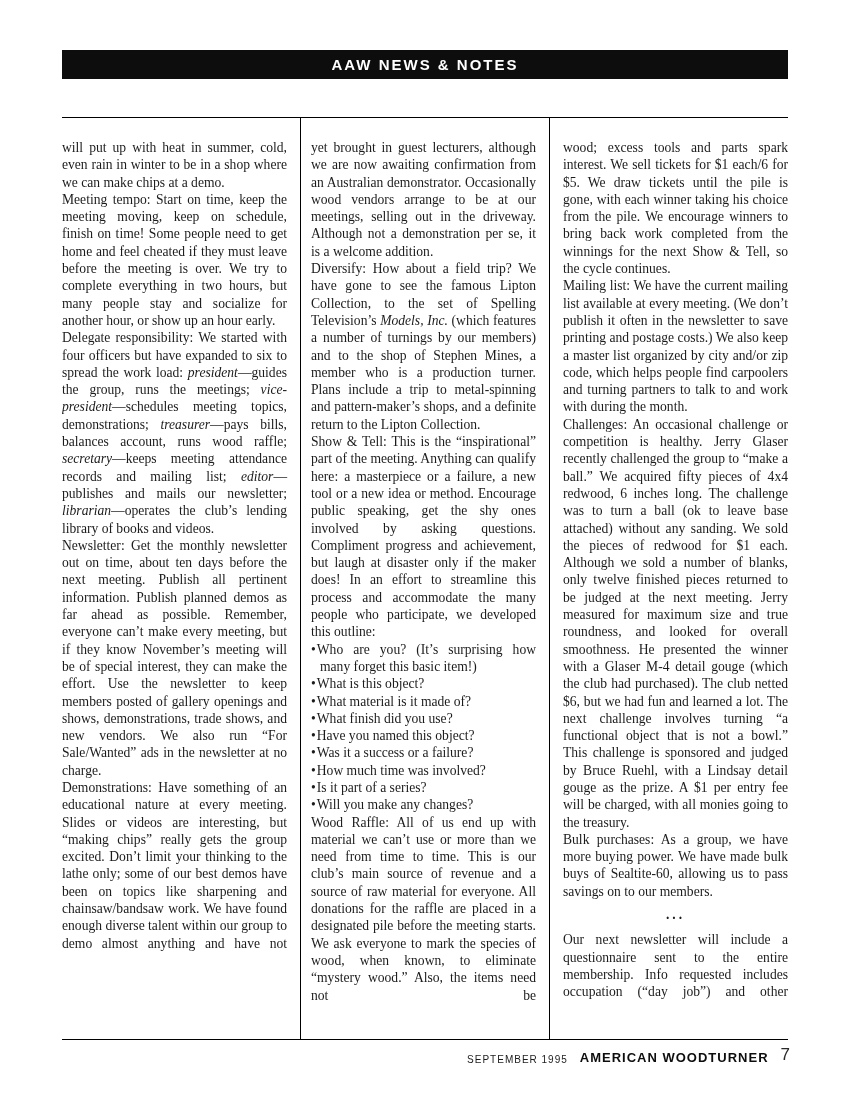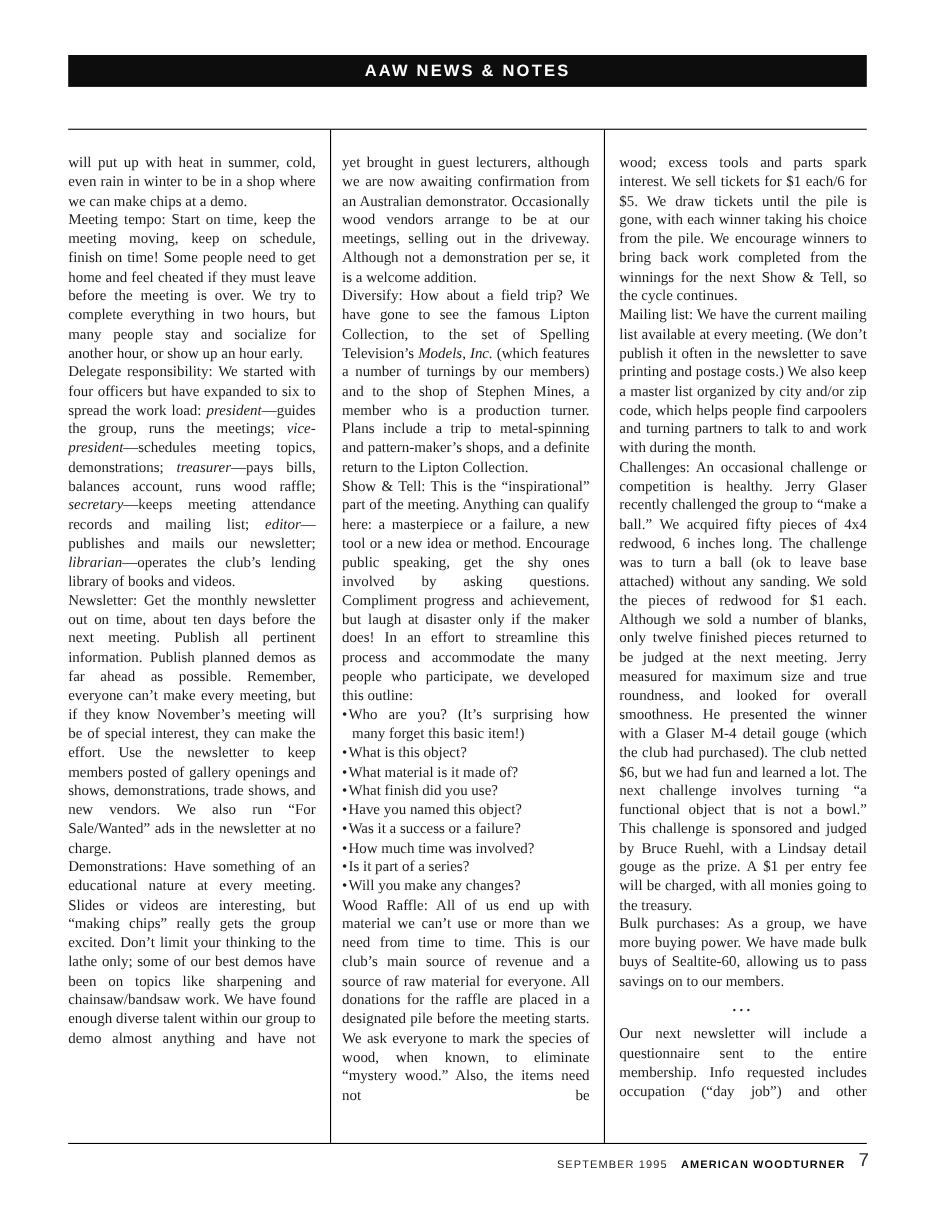--- a/index.html
+++ b/index.html
@@ -43,7 +43,7 @@
     font-family:"Liberation Sans", sans-serif;
   }
   .footer-issue { font-size:10px; letter-spacing:1px; color:#1b1b1b; margin-right:12px; }
-  .footer-pub { font-size:10px; font-weight:bold; letter-spacing:1px; color:#0d0d0d; margin-right:12px; }
+  .footer-pub { font-size:13px; font-weight:bold; letter-spacing:1px; color:#0d0d0d; margin-right:12px; }
   .footer-page { font-size:17px; color:#2a2a2a; }
 </style>
 </head>

